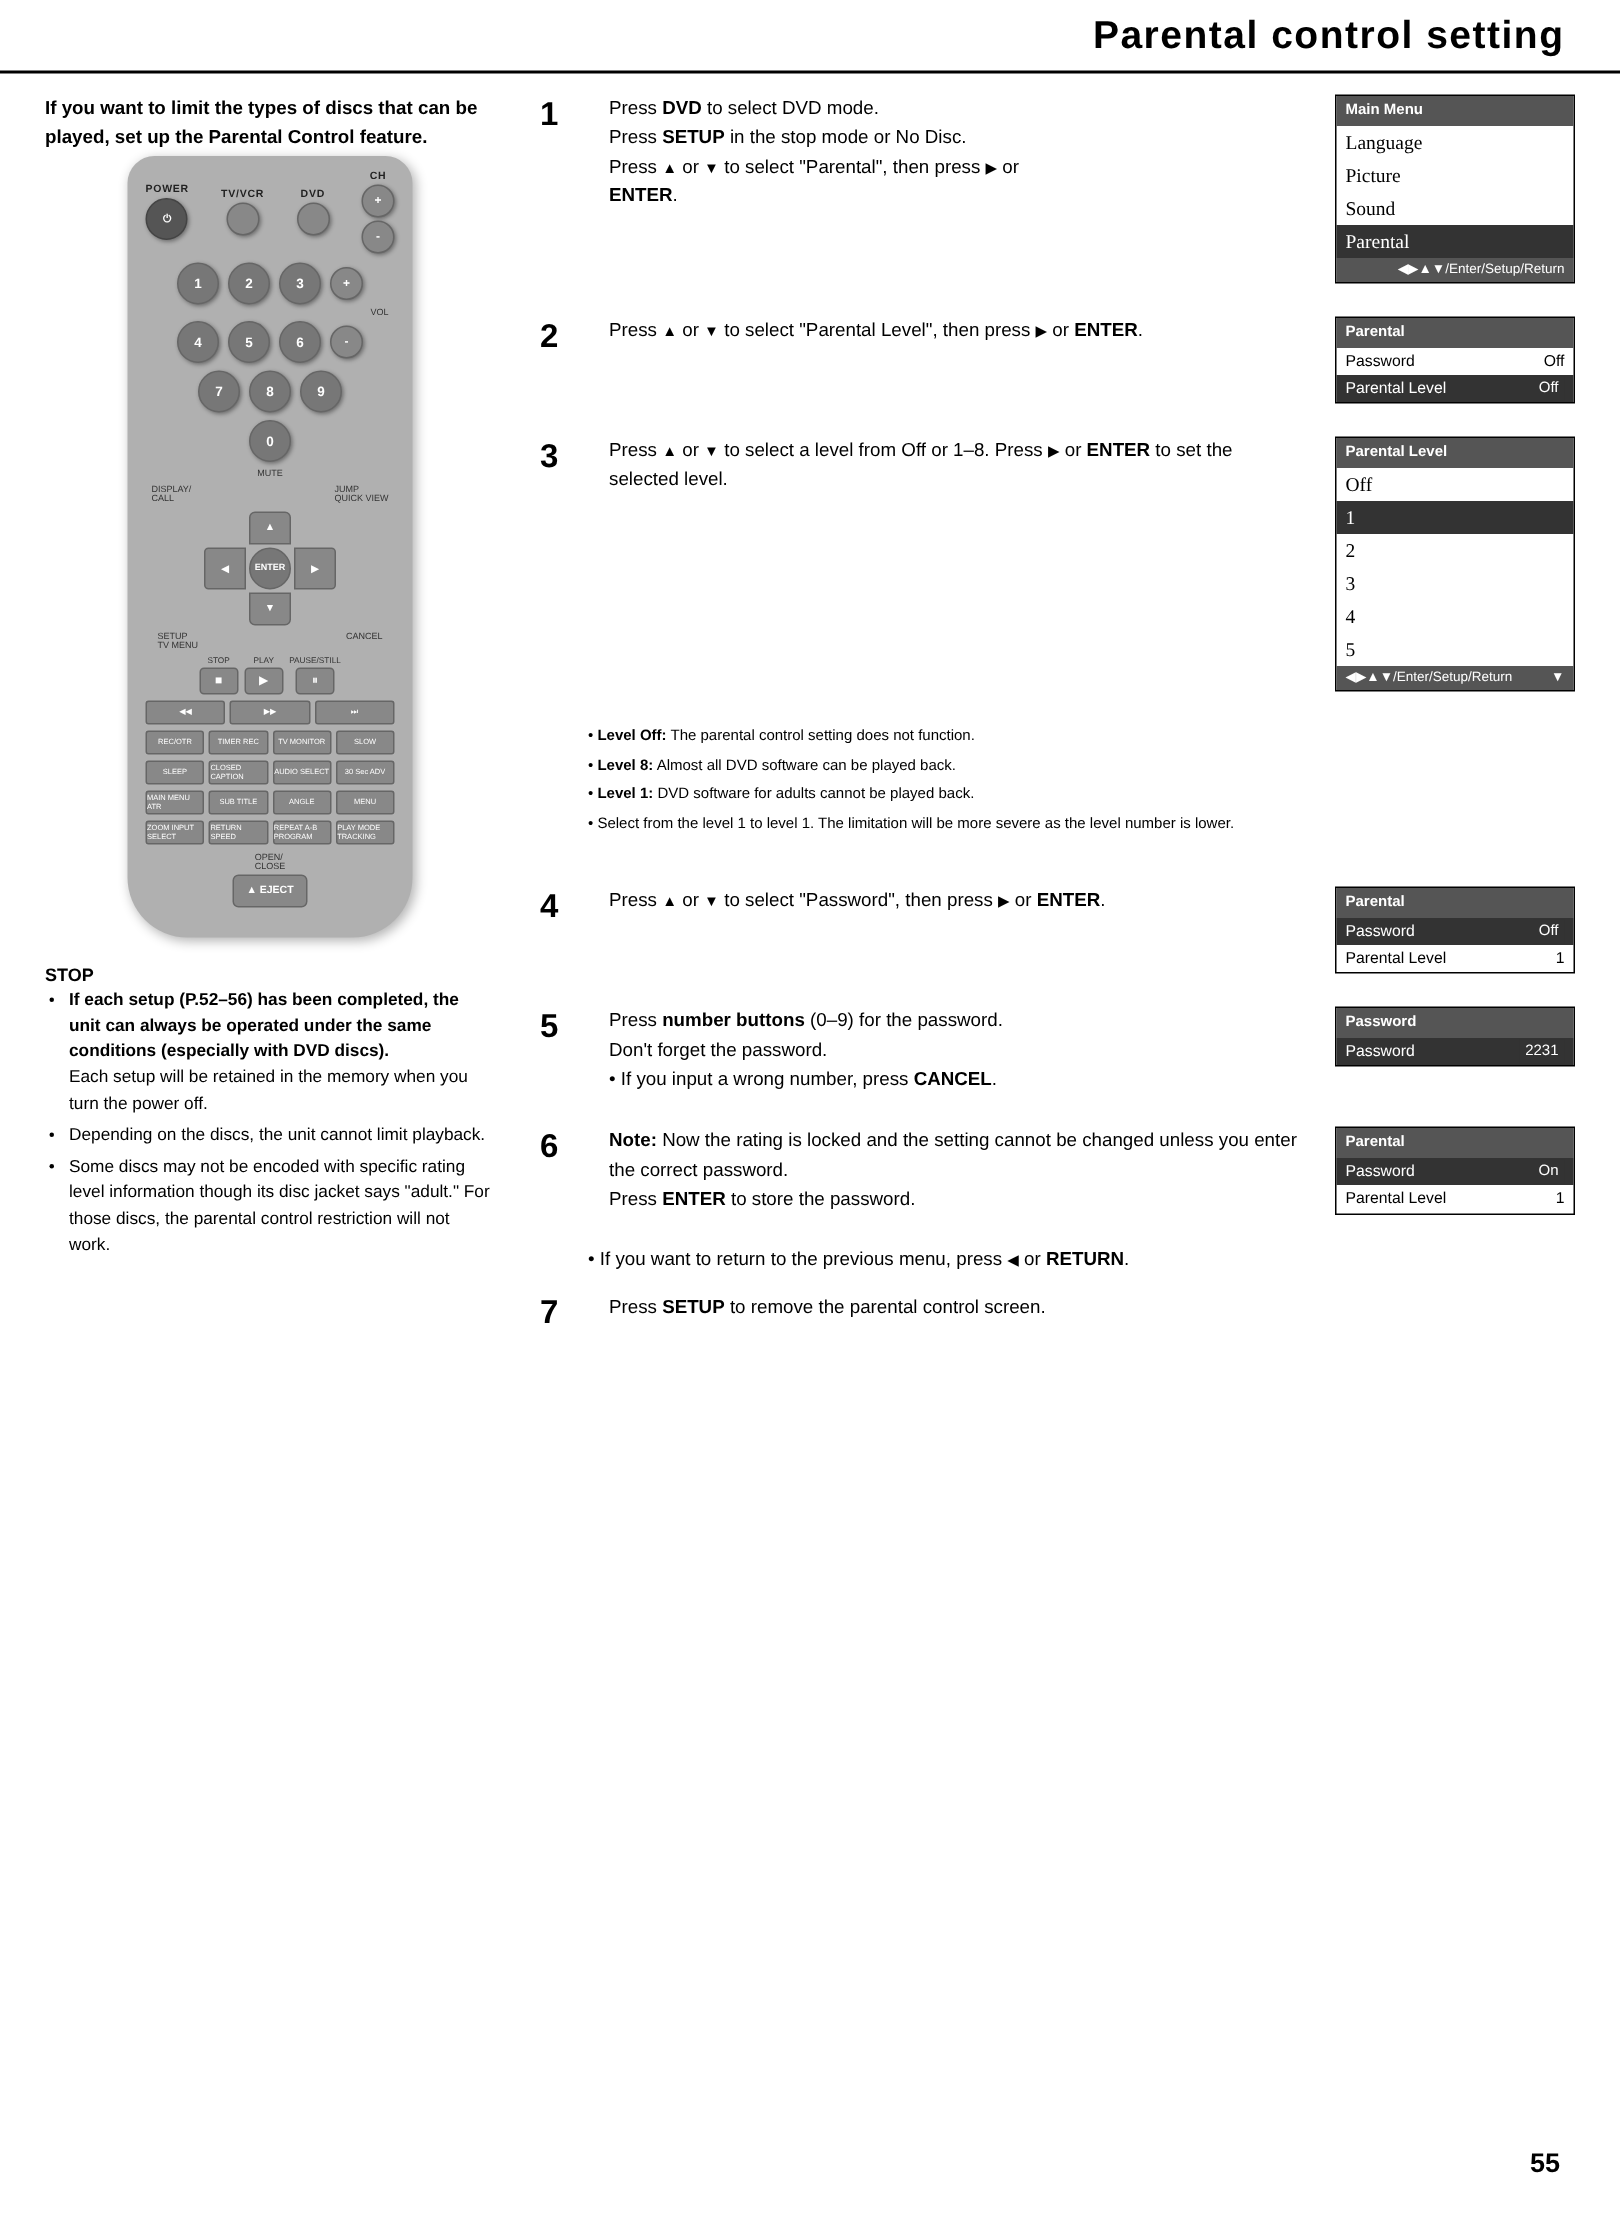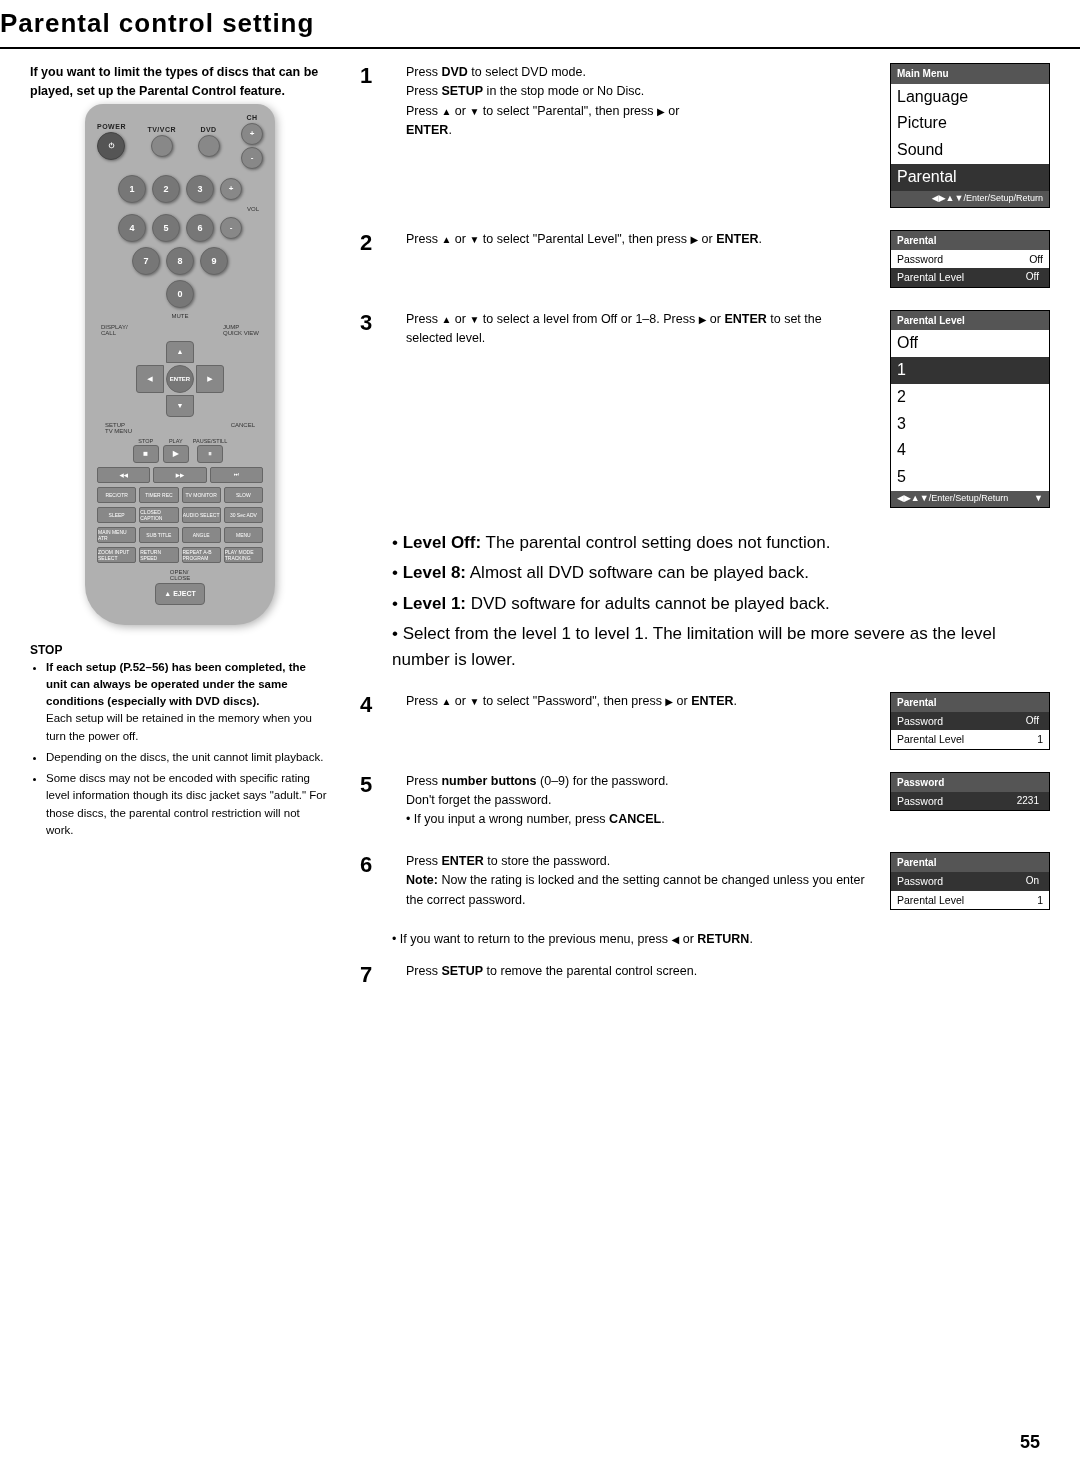--- a/index.html
+++ b/index.html
@@ -17,6 +17,7 @@
     .page-title-bar {
       background: #fff;
       border-bottom: 2px solid #000;
+      text-align: right;
       padding: 8px 37px 8px 0;
       margin-bottom: 14px;
     }

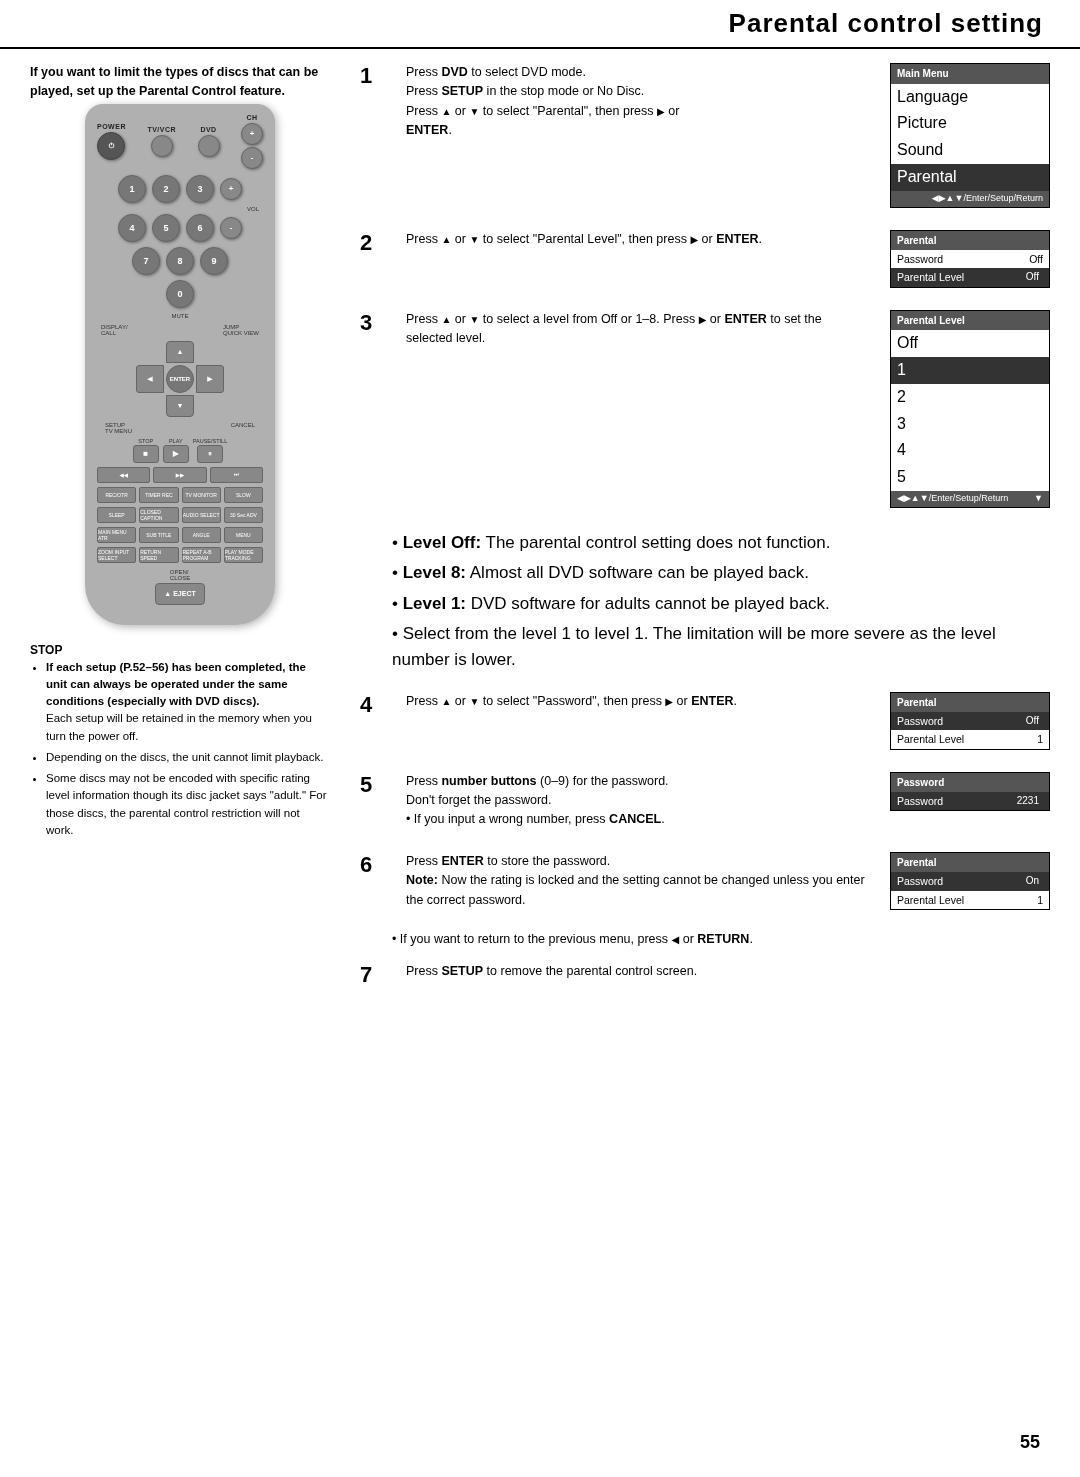--- a/index.html
+++ b/index.html
@@ -265,7 +265,8 @@
     .screen-box .screen-row {
       padding: 1px 6px;
       border-bottom: 0;
-      font-size: 16px;
+      font-size: 13px;
+      font-family: Liberation Serif, serif;
     }
     .screen-box .screen-row.highlighted {
       background: #333;

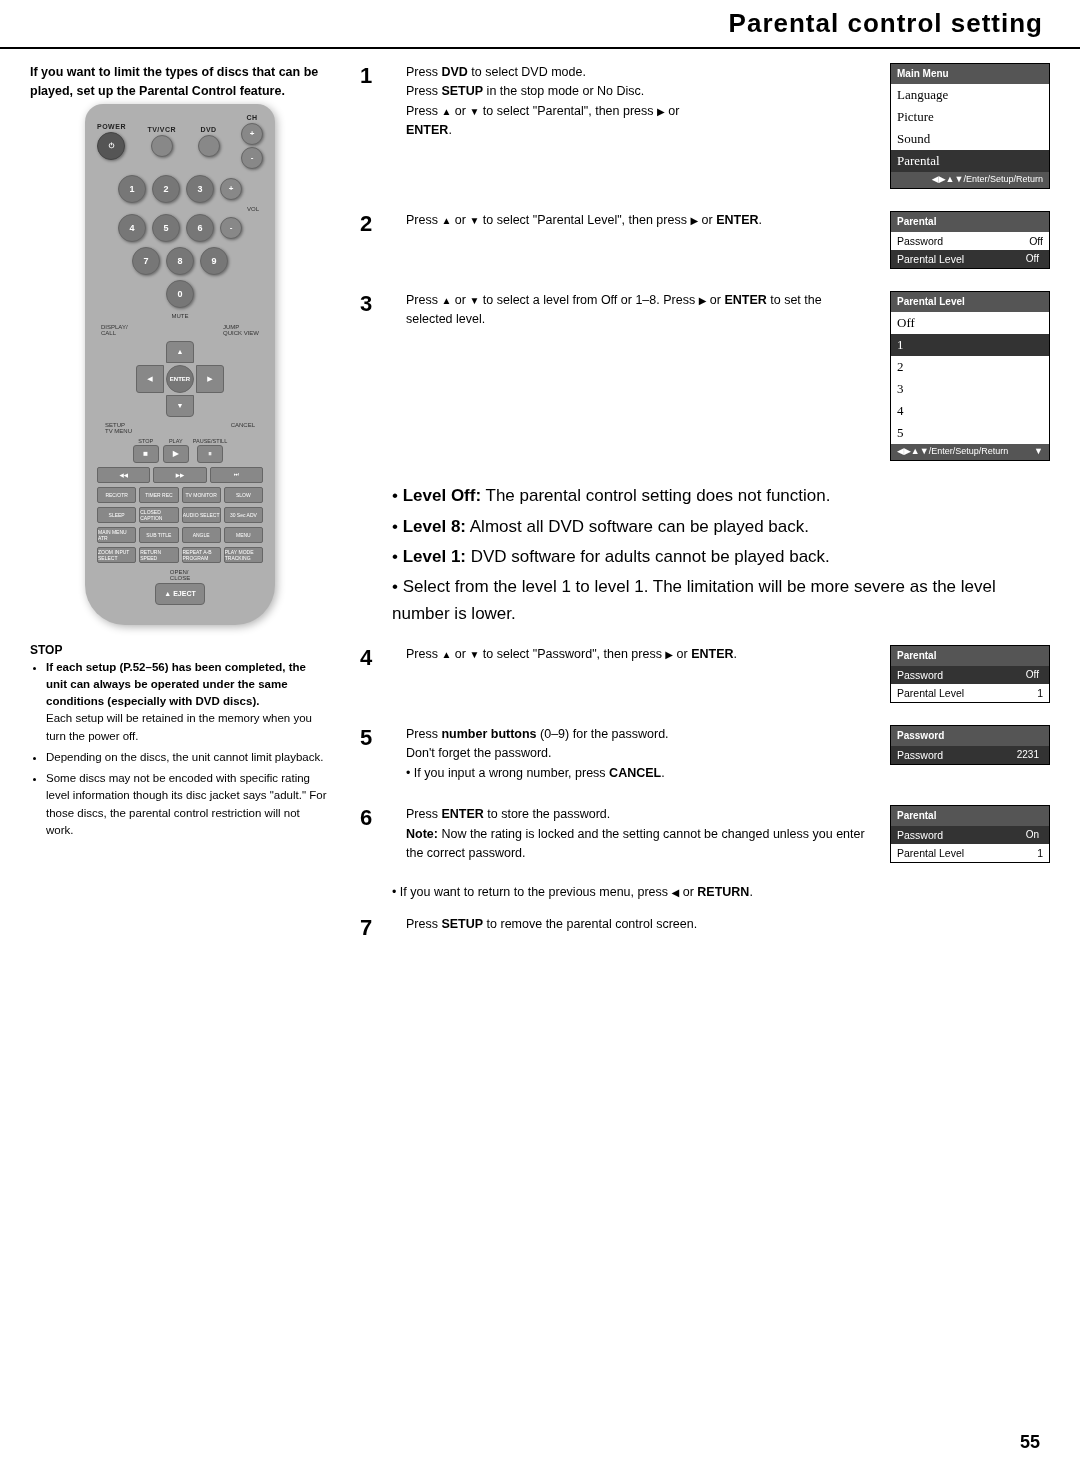--- a/index.html
+++ b/index.html
@@ -310,8 +310,8 @@
 
     
     .bullet-notes {
-      margin: 0 0 18px 32px;
-      font-size: 17px;
+      margin: 0 0 34px 32px;
+      font-size: 10px;
       line-height: 1.55;
     }
     .bullet-notes p {

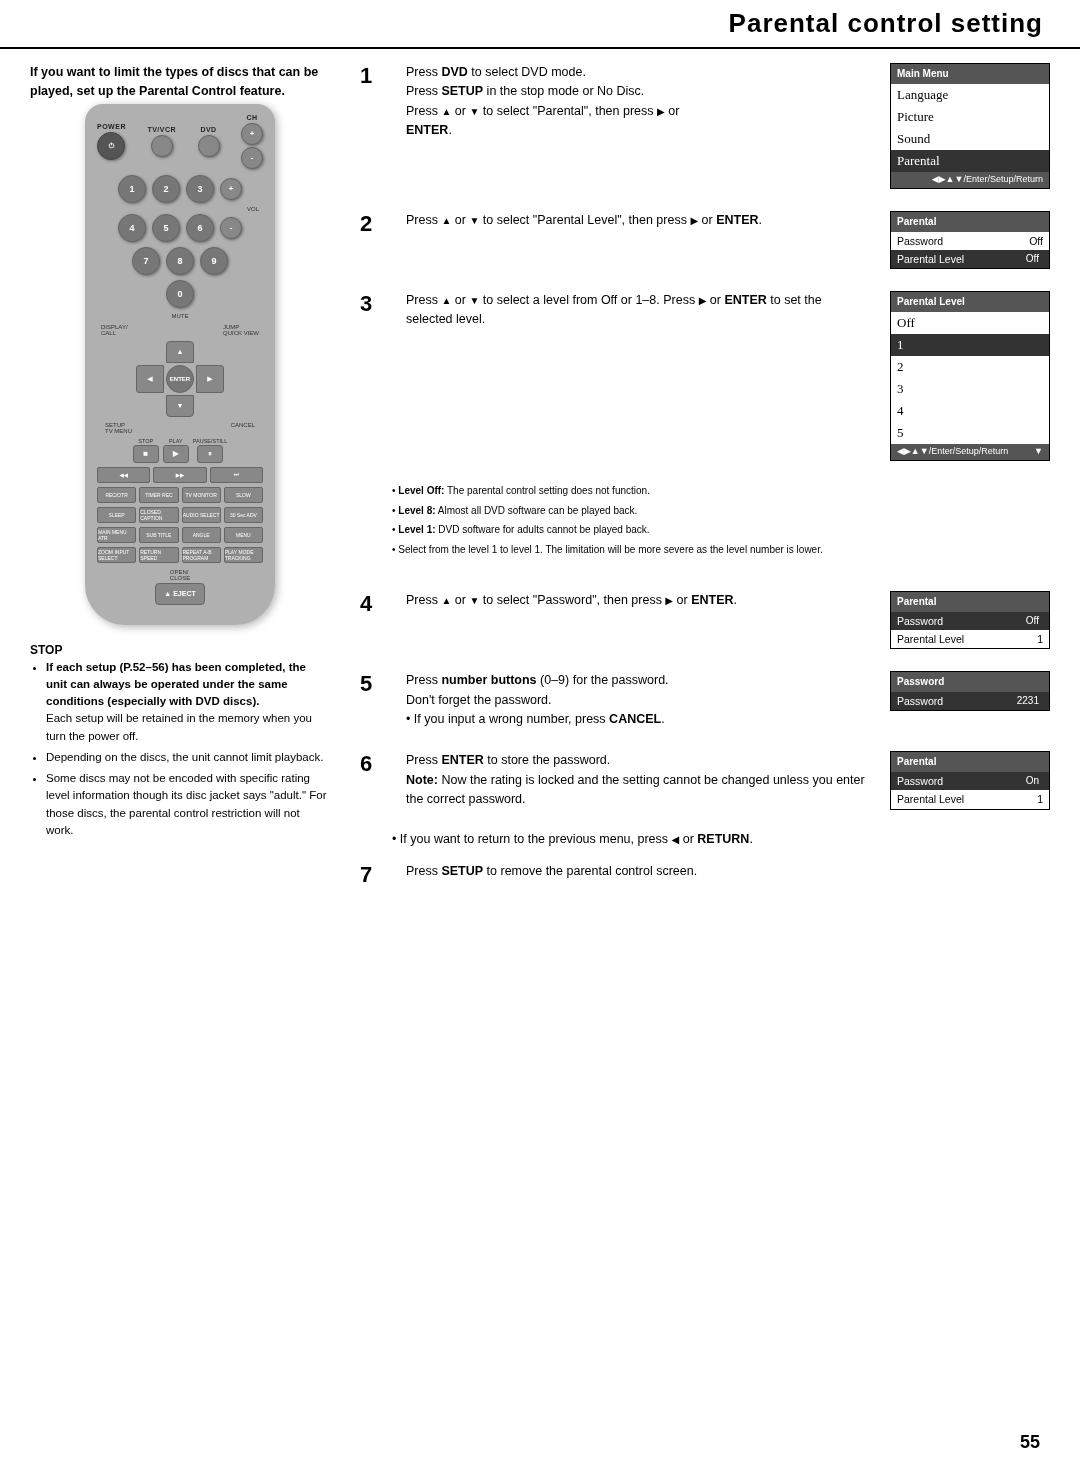--- a/index.html
+++ b/index.html
@@ -630,8 +630,8 @@
       <div class="step-content">
         <div class="step-inner">
           <div class="step-text">
+            <p><strong>Note:</strong> Now the rating is locked and the setting cannot be changed unless you enter the correct password.</p>
             <p>Press <strong>ENTER</strong> to store the password.</p>
-            <p><strong>Note:</strong> Now the rating is locked and the setting cannot be changed unless you enter the correct password.</p>
           </div>
           <div class="screen-box">
             <div class="screen-title">Parental</div>

